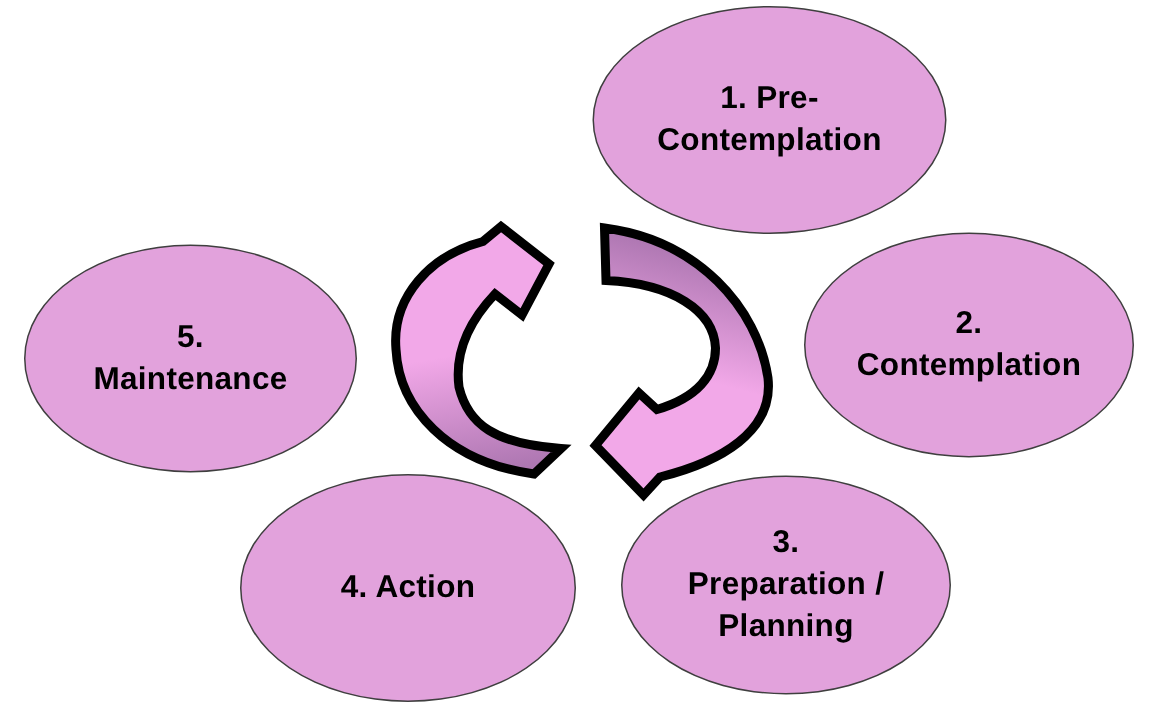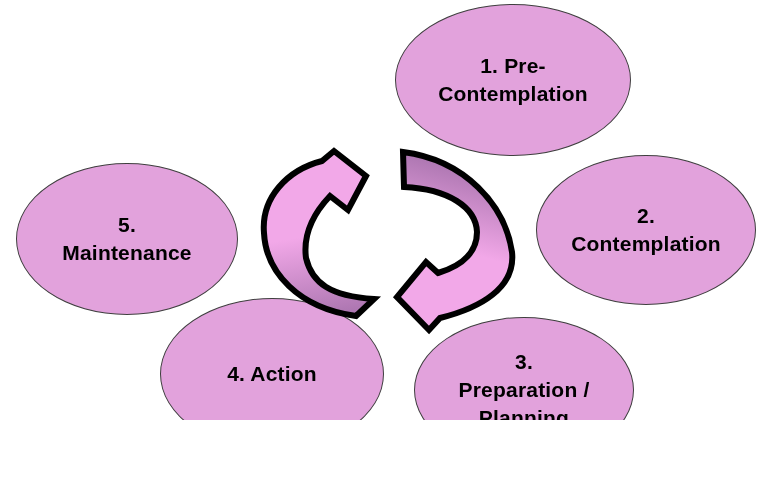--- a/index.html
+++ b/index.html
@@ -19,7 +19,7 @@
   .canvas{
     position:relative;
     width:770px;
-    height:420px;
+    height:482px;
     background:var(--background);
     overflow:hidden;
     text-decoration:underline;

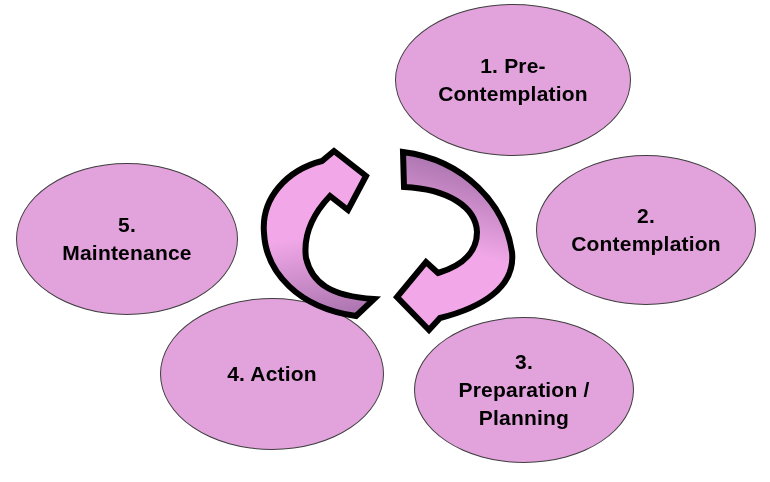--- a/index.html
+++ b/index.html
@@ -47,7 +47,7 @@
   .e1{left:395px;top:4px;width:236px;height:152px;}
   .e2{left:536px;top:155px;width:220px;height:150px;}
   .e3{left:414px;top:317px;width:220px;height:146px;}
-  .e4{left:160px;top:298px;width:224px;height:152px;}
+  .e4{left:160px;top:316px;width:224px;height:152px;}
   .e5{left:16px;top:163px;width:222px;height:152px;}
   .e6{left:136px;top:15px;width:224px;height:146px;}
   .arrows{

